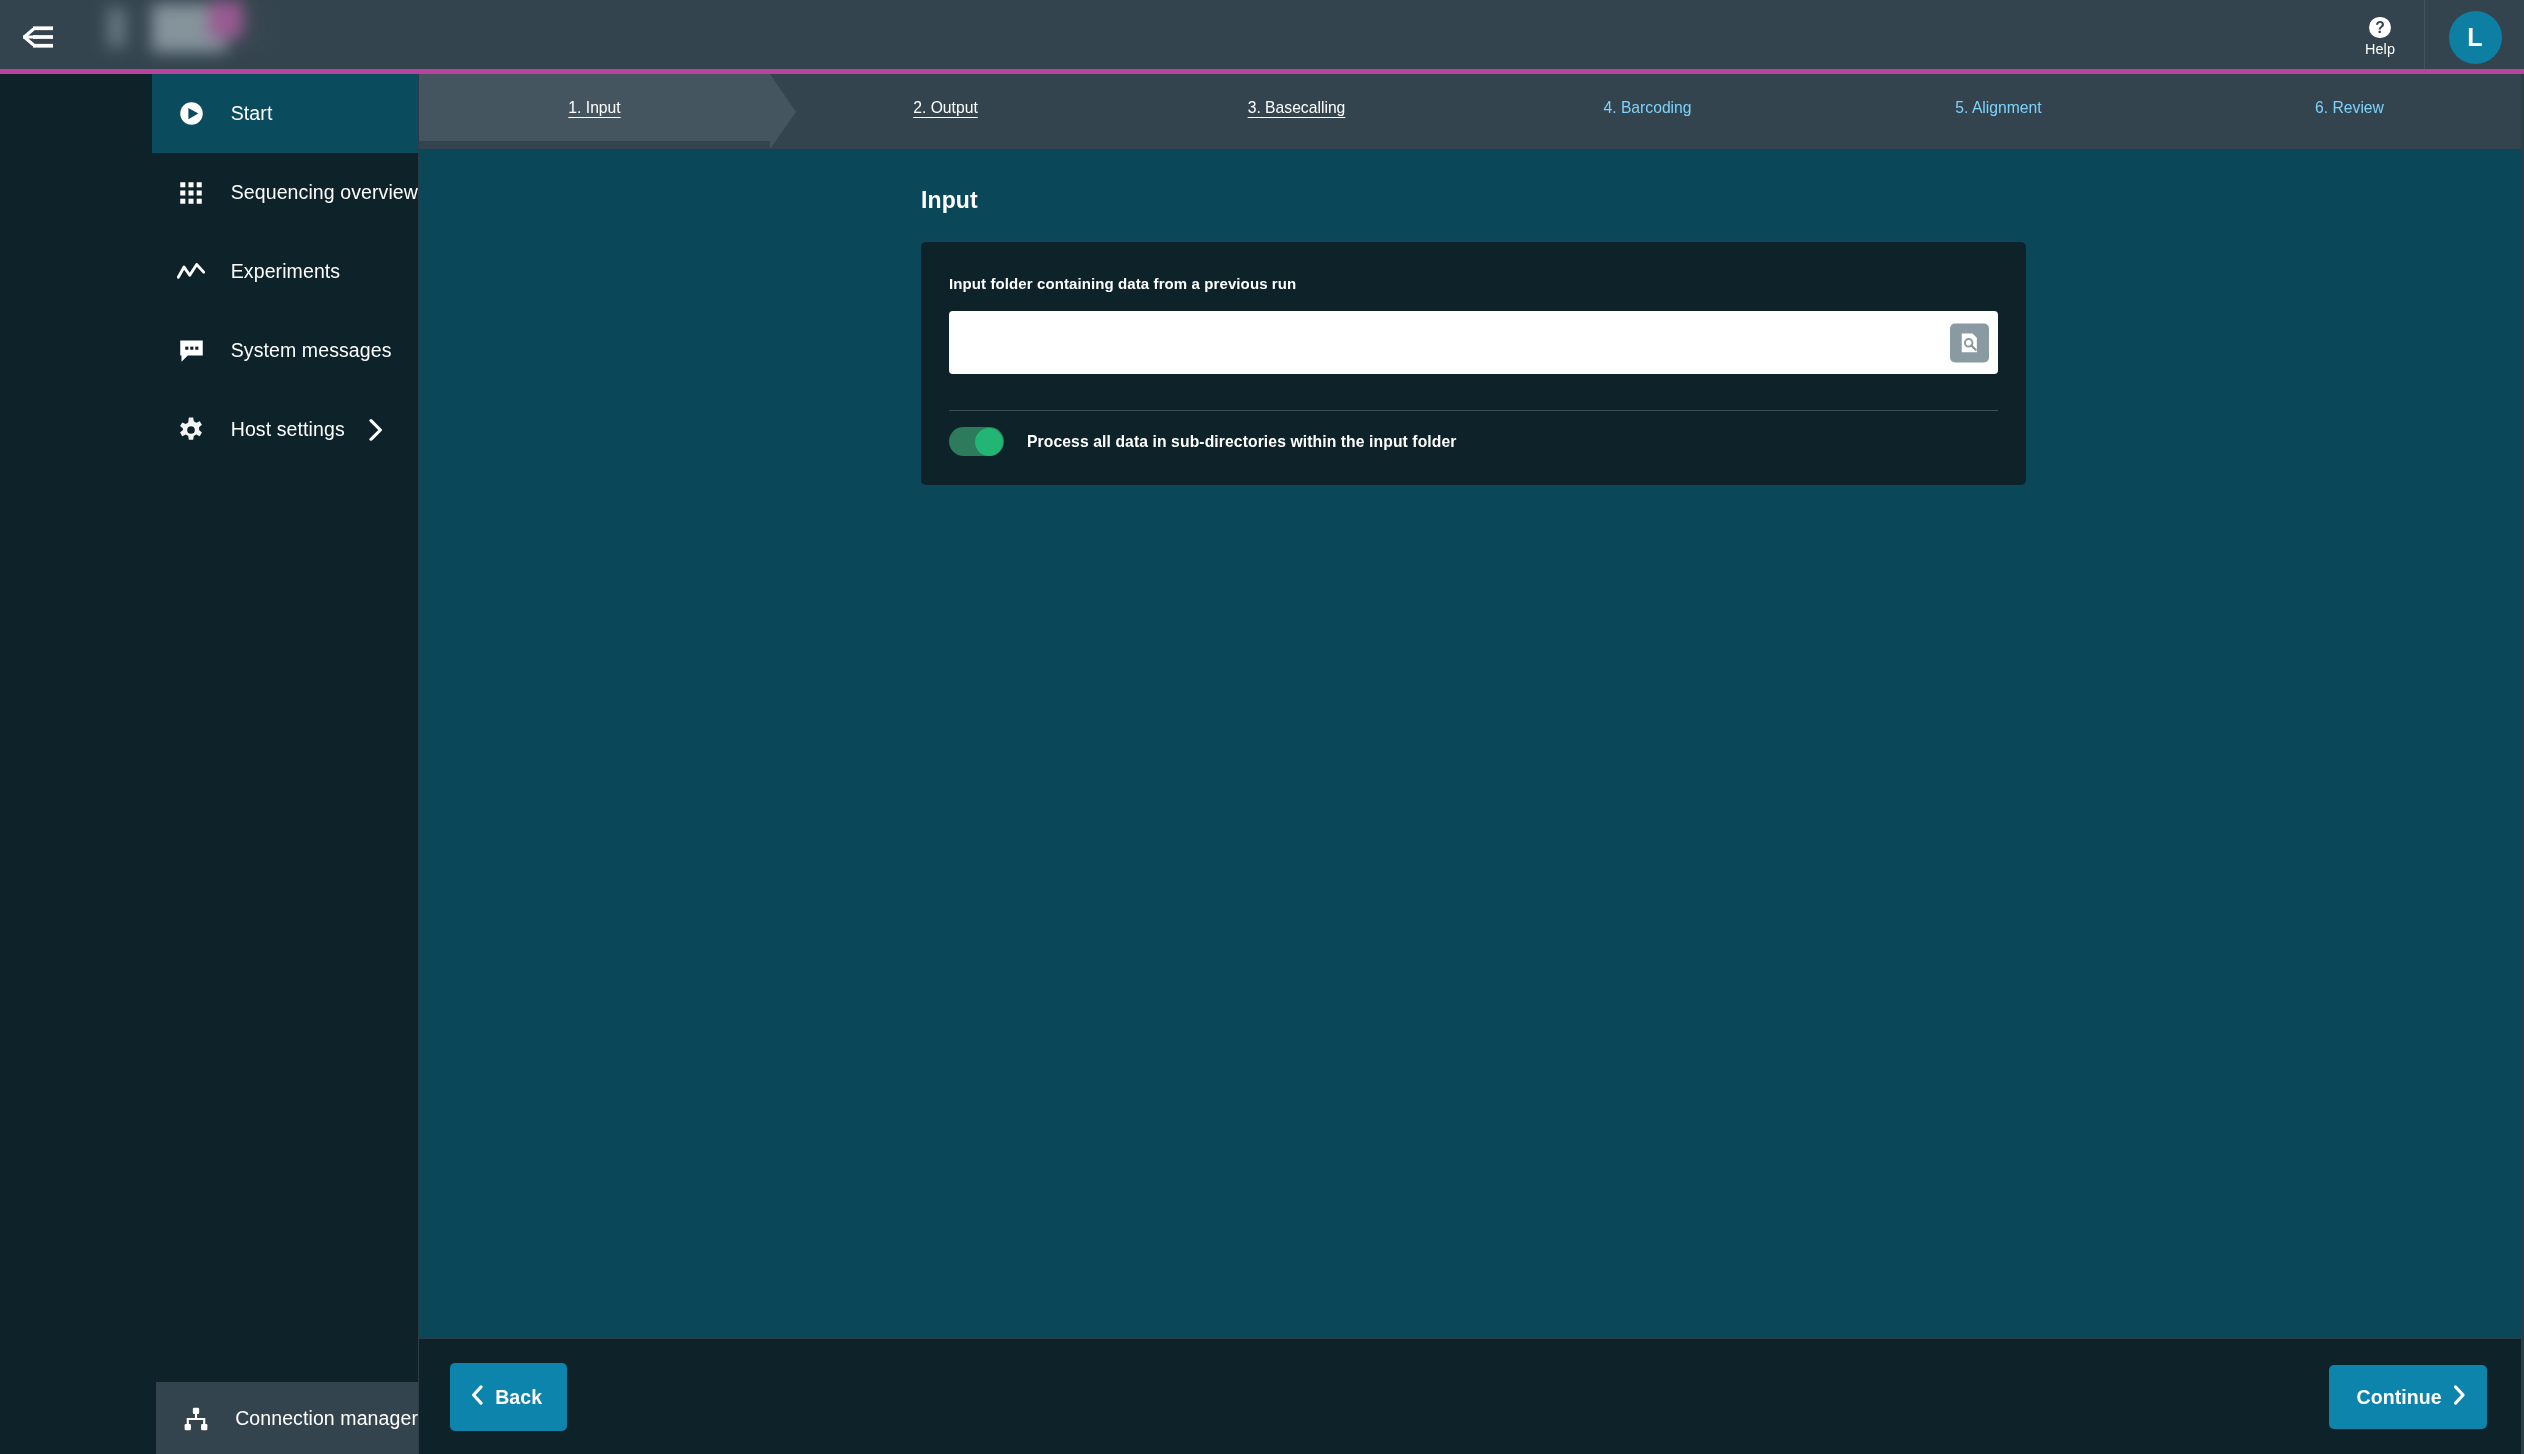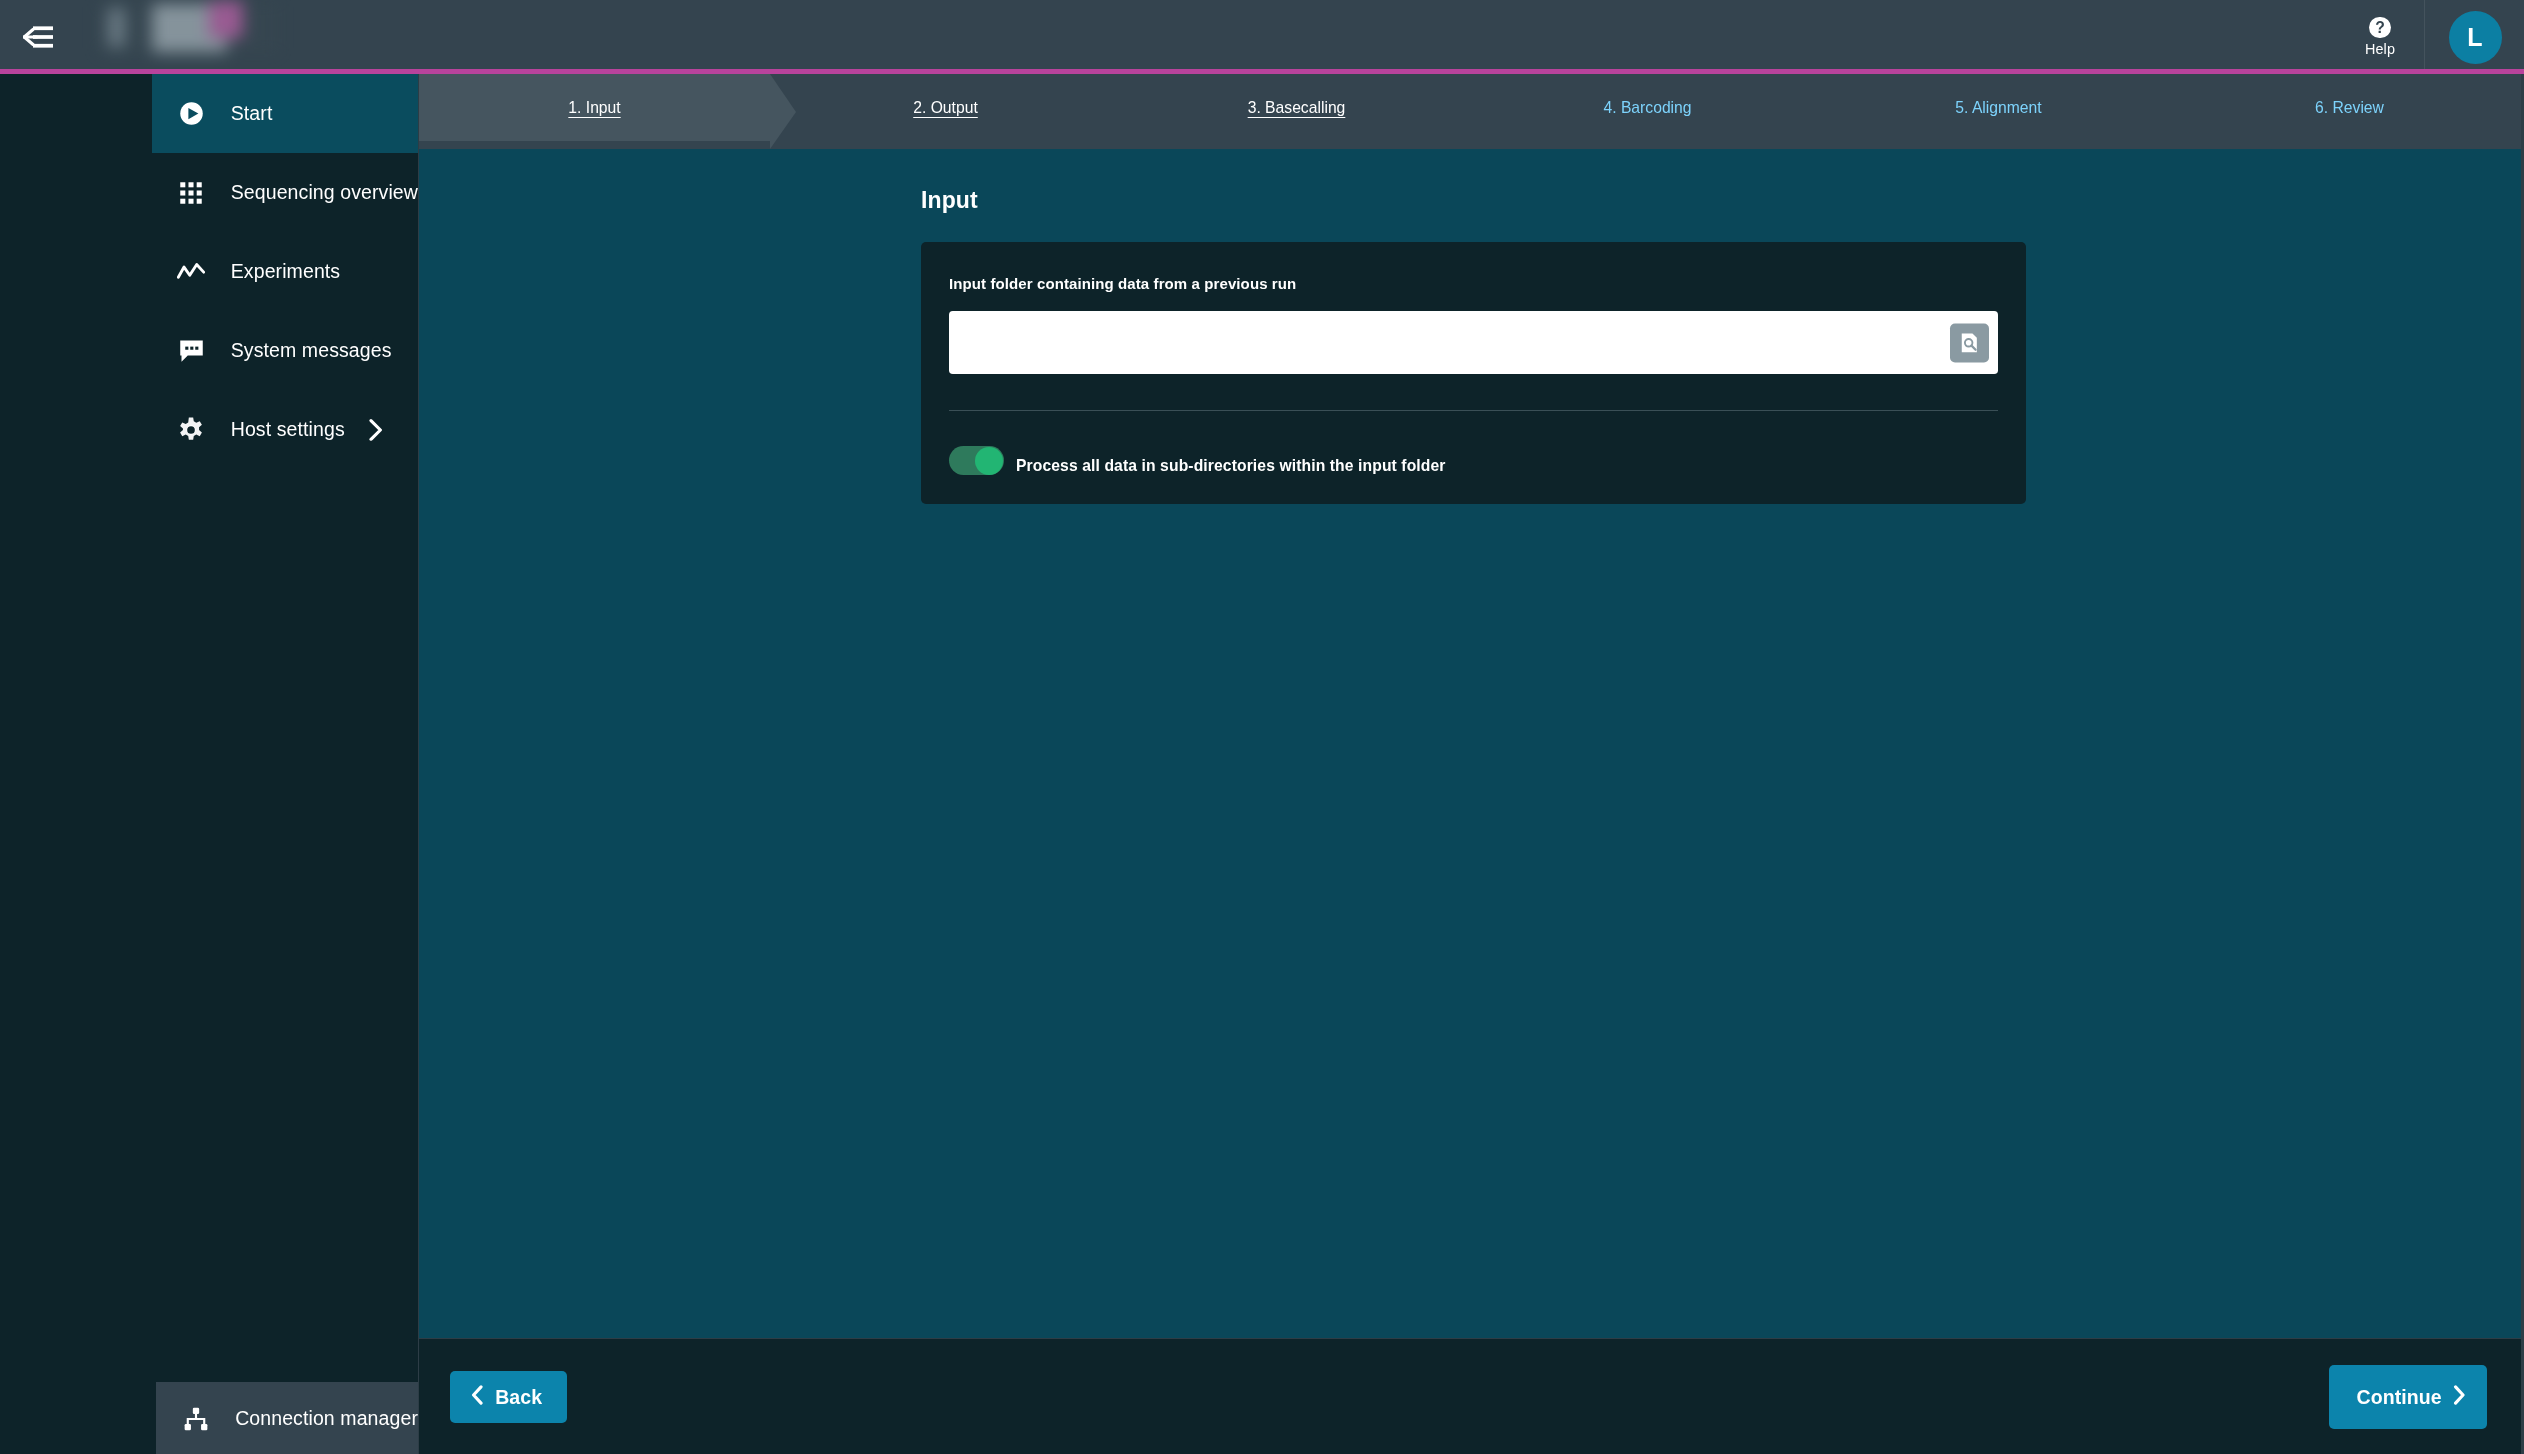--- a/index.html
+++ b/index.html
@@ -297,9 +297,9 @@
   }
   .toggle-row {
     display: flex;
-    align-items: flex-end;
-    margin-top: 35px;
-    gap: 12px;
+    align-items: center;
+    margin-top: 16px;
+    gap: 23px;
   }
   .toggle {
     width: 55px;

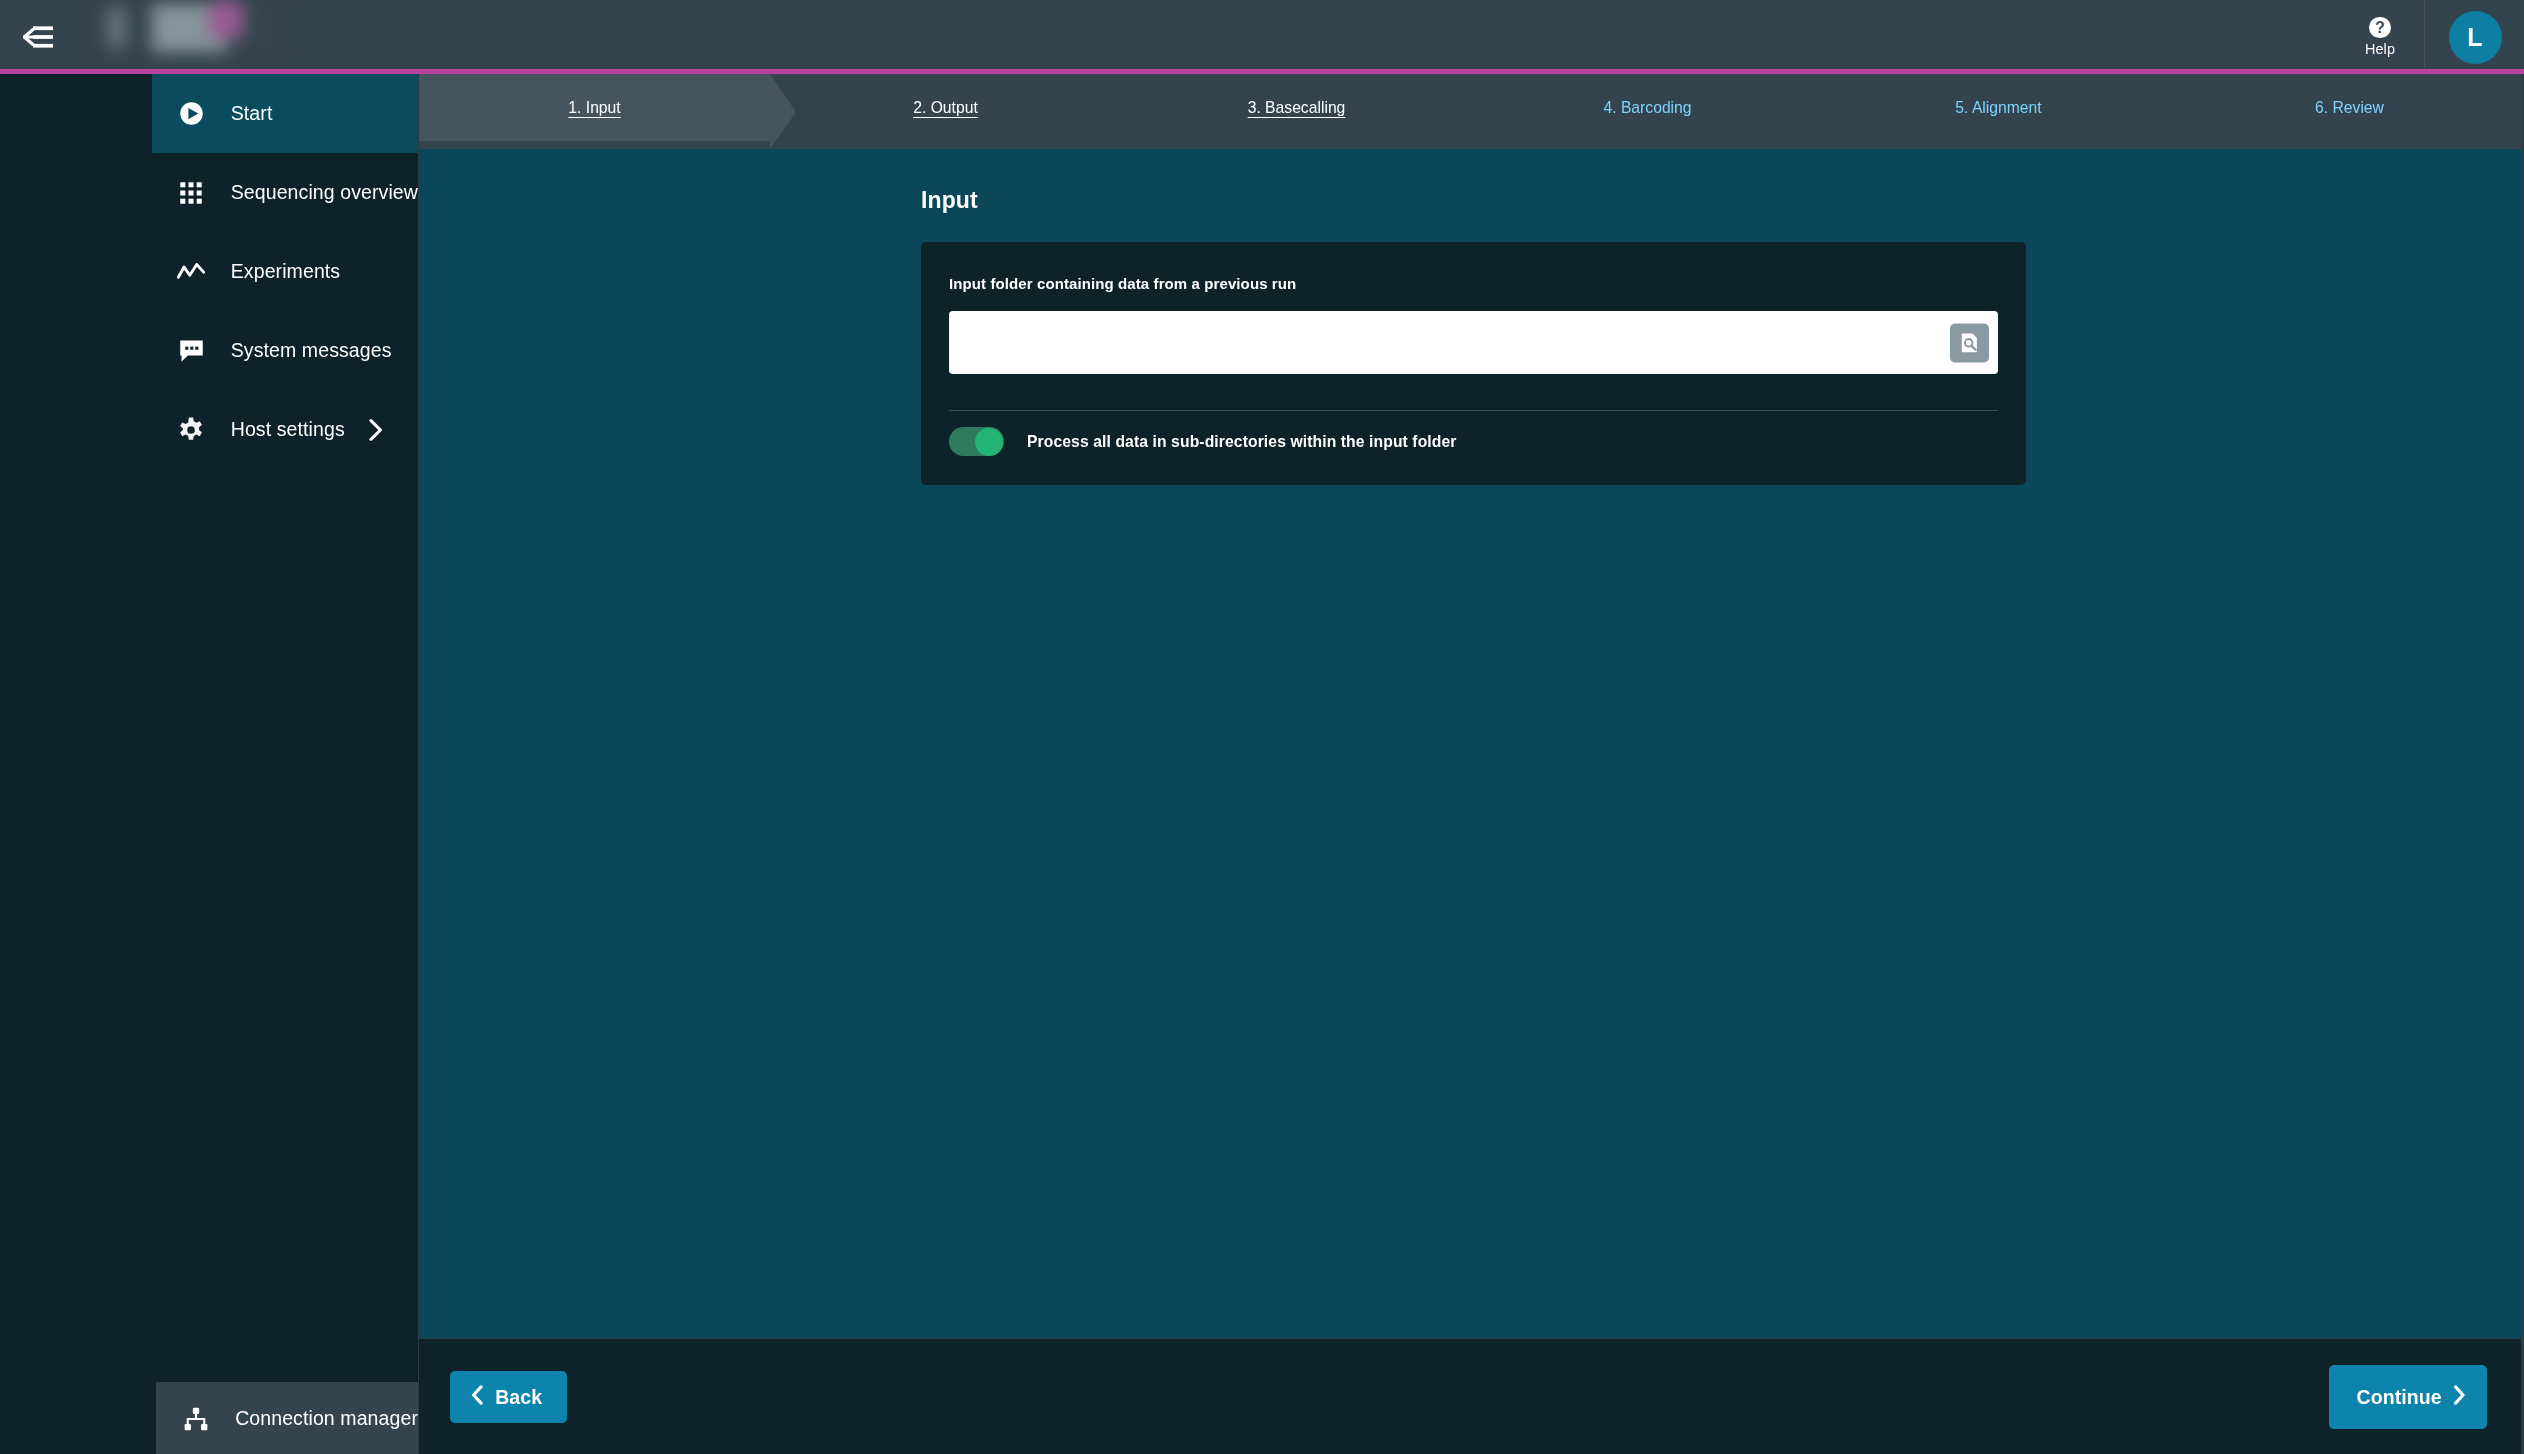--- a/index.html
+++ b/index.html
@@ -351,7 +351,7 @@
     font-family: "Liberation Sans", sans-serif;
     letter-spacing: 0.1px;
   }
-  .btn-back { height: 52px; padding: 0 25px 0 21.3px; }
+  .btn-back { height: 68px; padding: 0 25px 0 21.3px; }
   .btn-continue { height: 64px; padding: 0 21.3px 0 28px; }
   .chev { display: block; }
 

